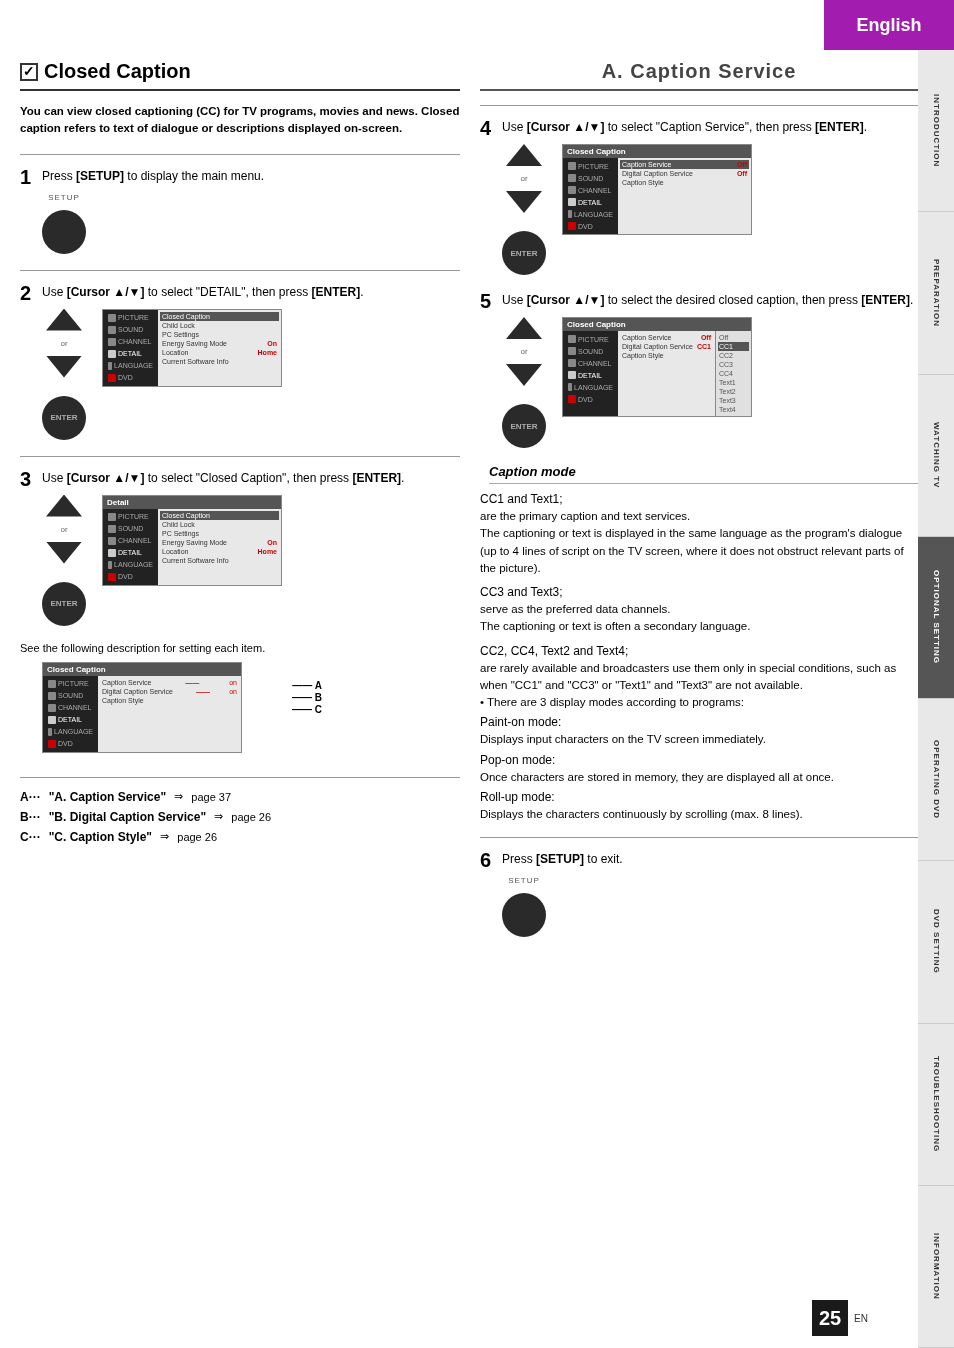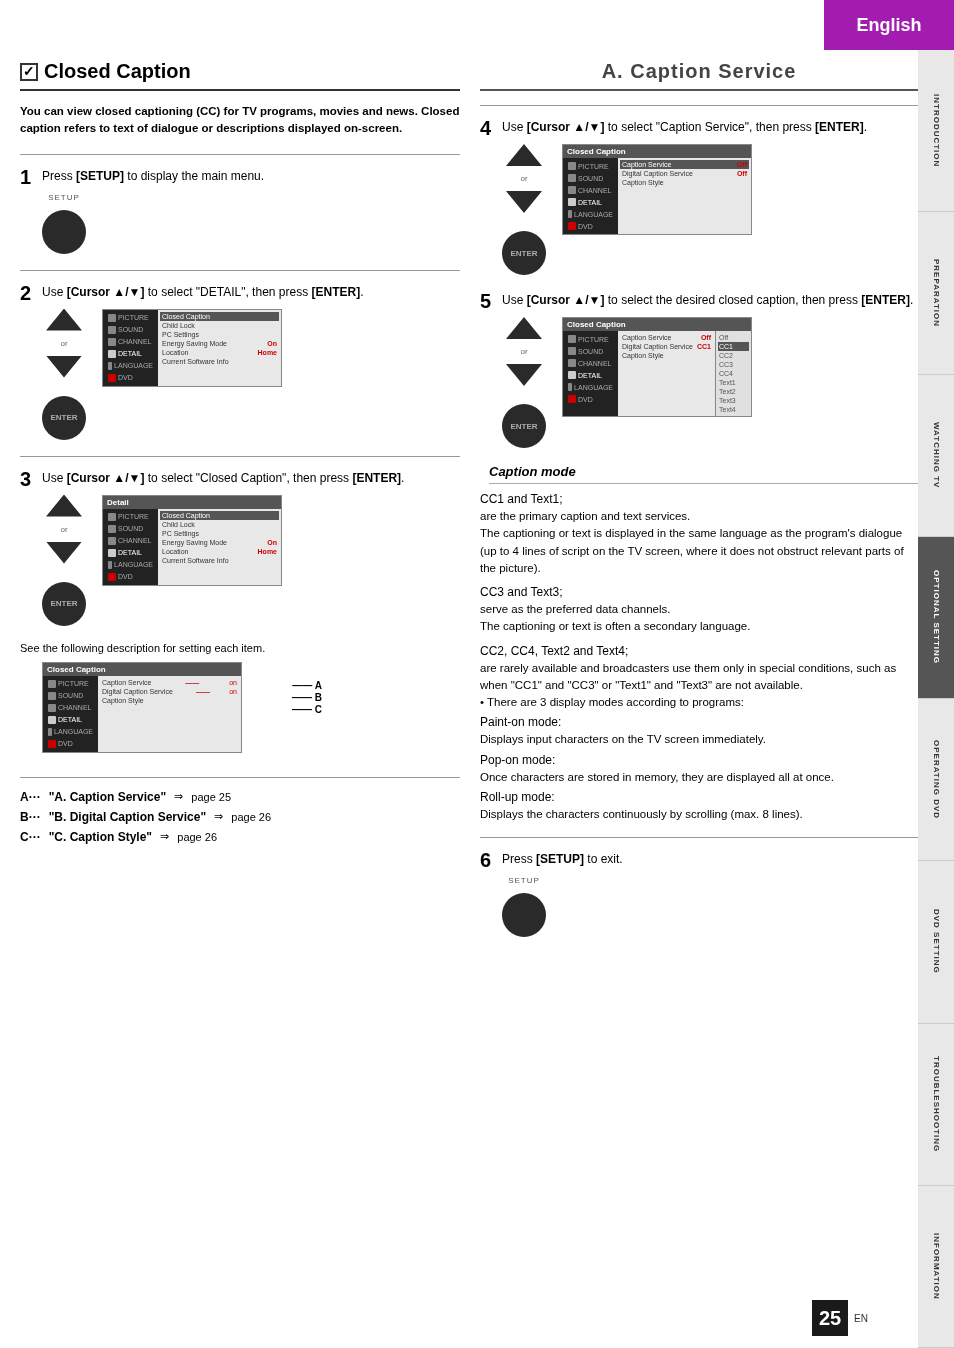--- a/index.html
+++ b/index.html
@@ -551,7 +551,7 @@
         <span class="label-letter">A···</span>
         <strong><span class="label-desc">"A. Caption Service"</span></strong>
         <span class="label-arrow">⇒</span>
-        <span class="label-page">page 25</span>
+        <span class="label-page">page 37</span>
       </div>
       <div class="label-line">
         <span class="label-letter">B···</span>

